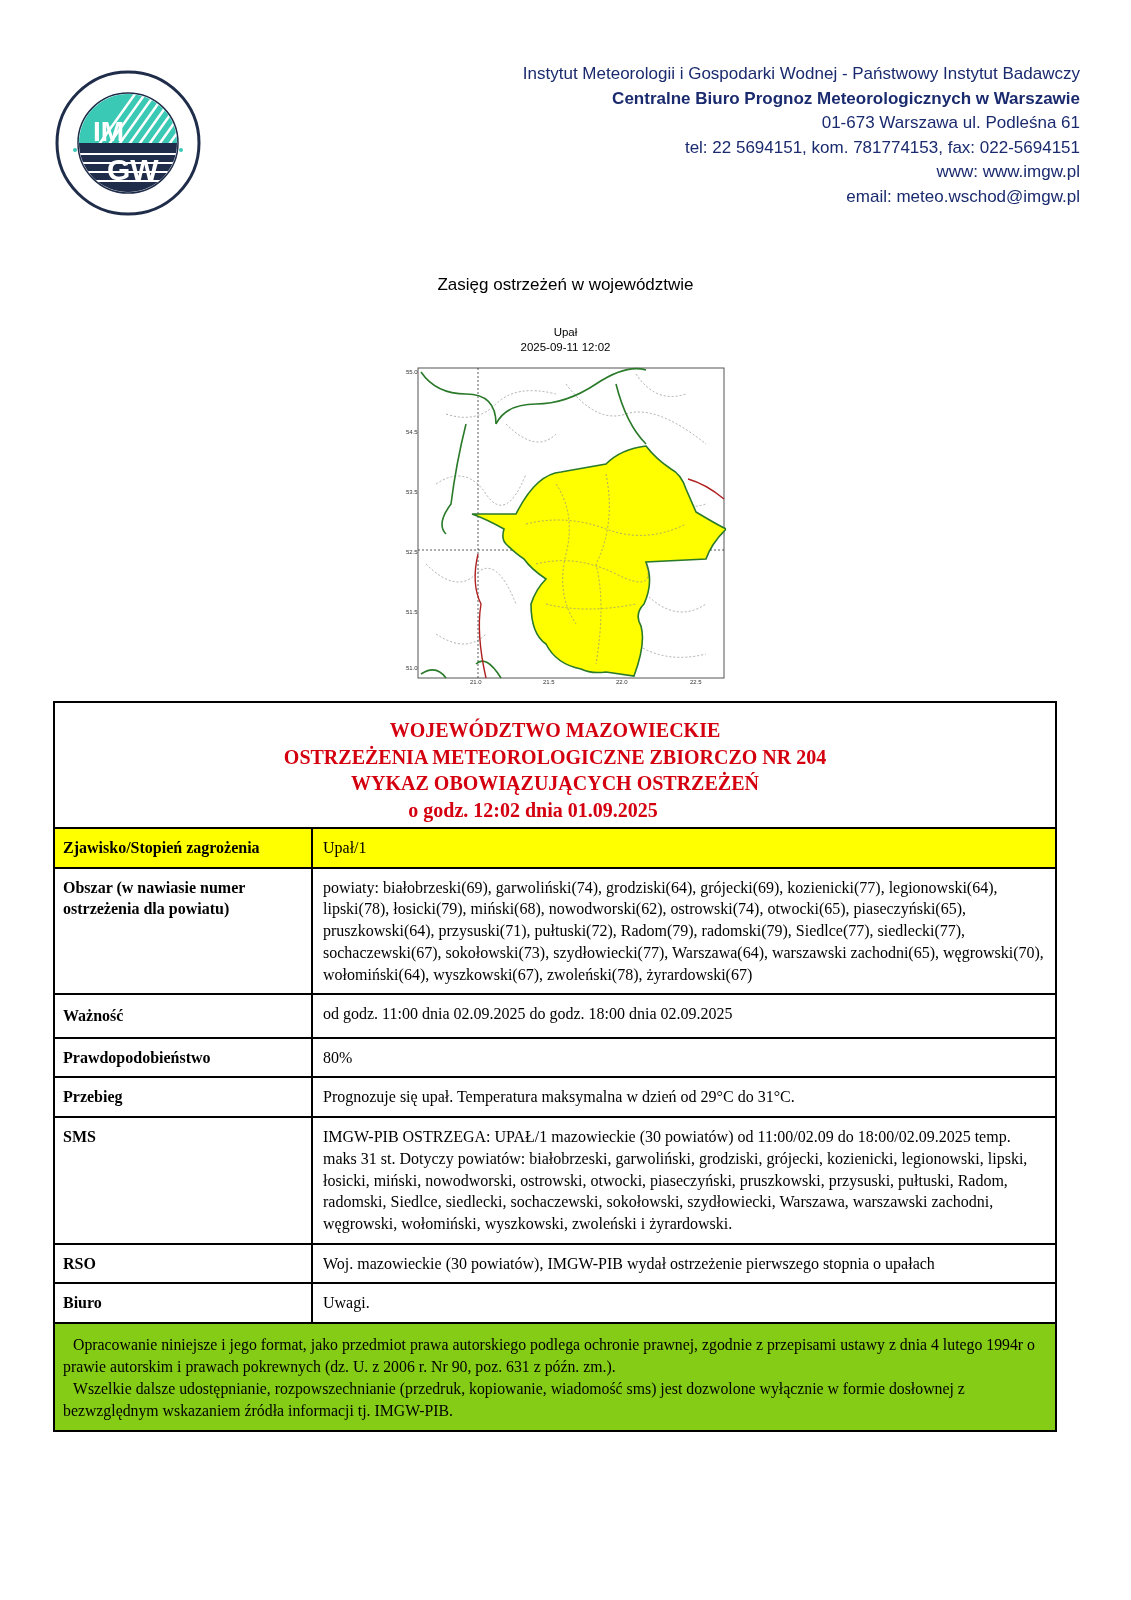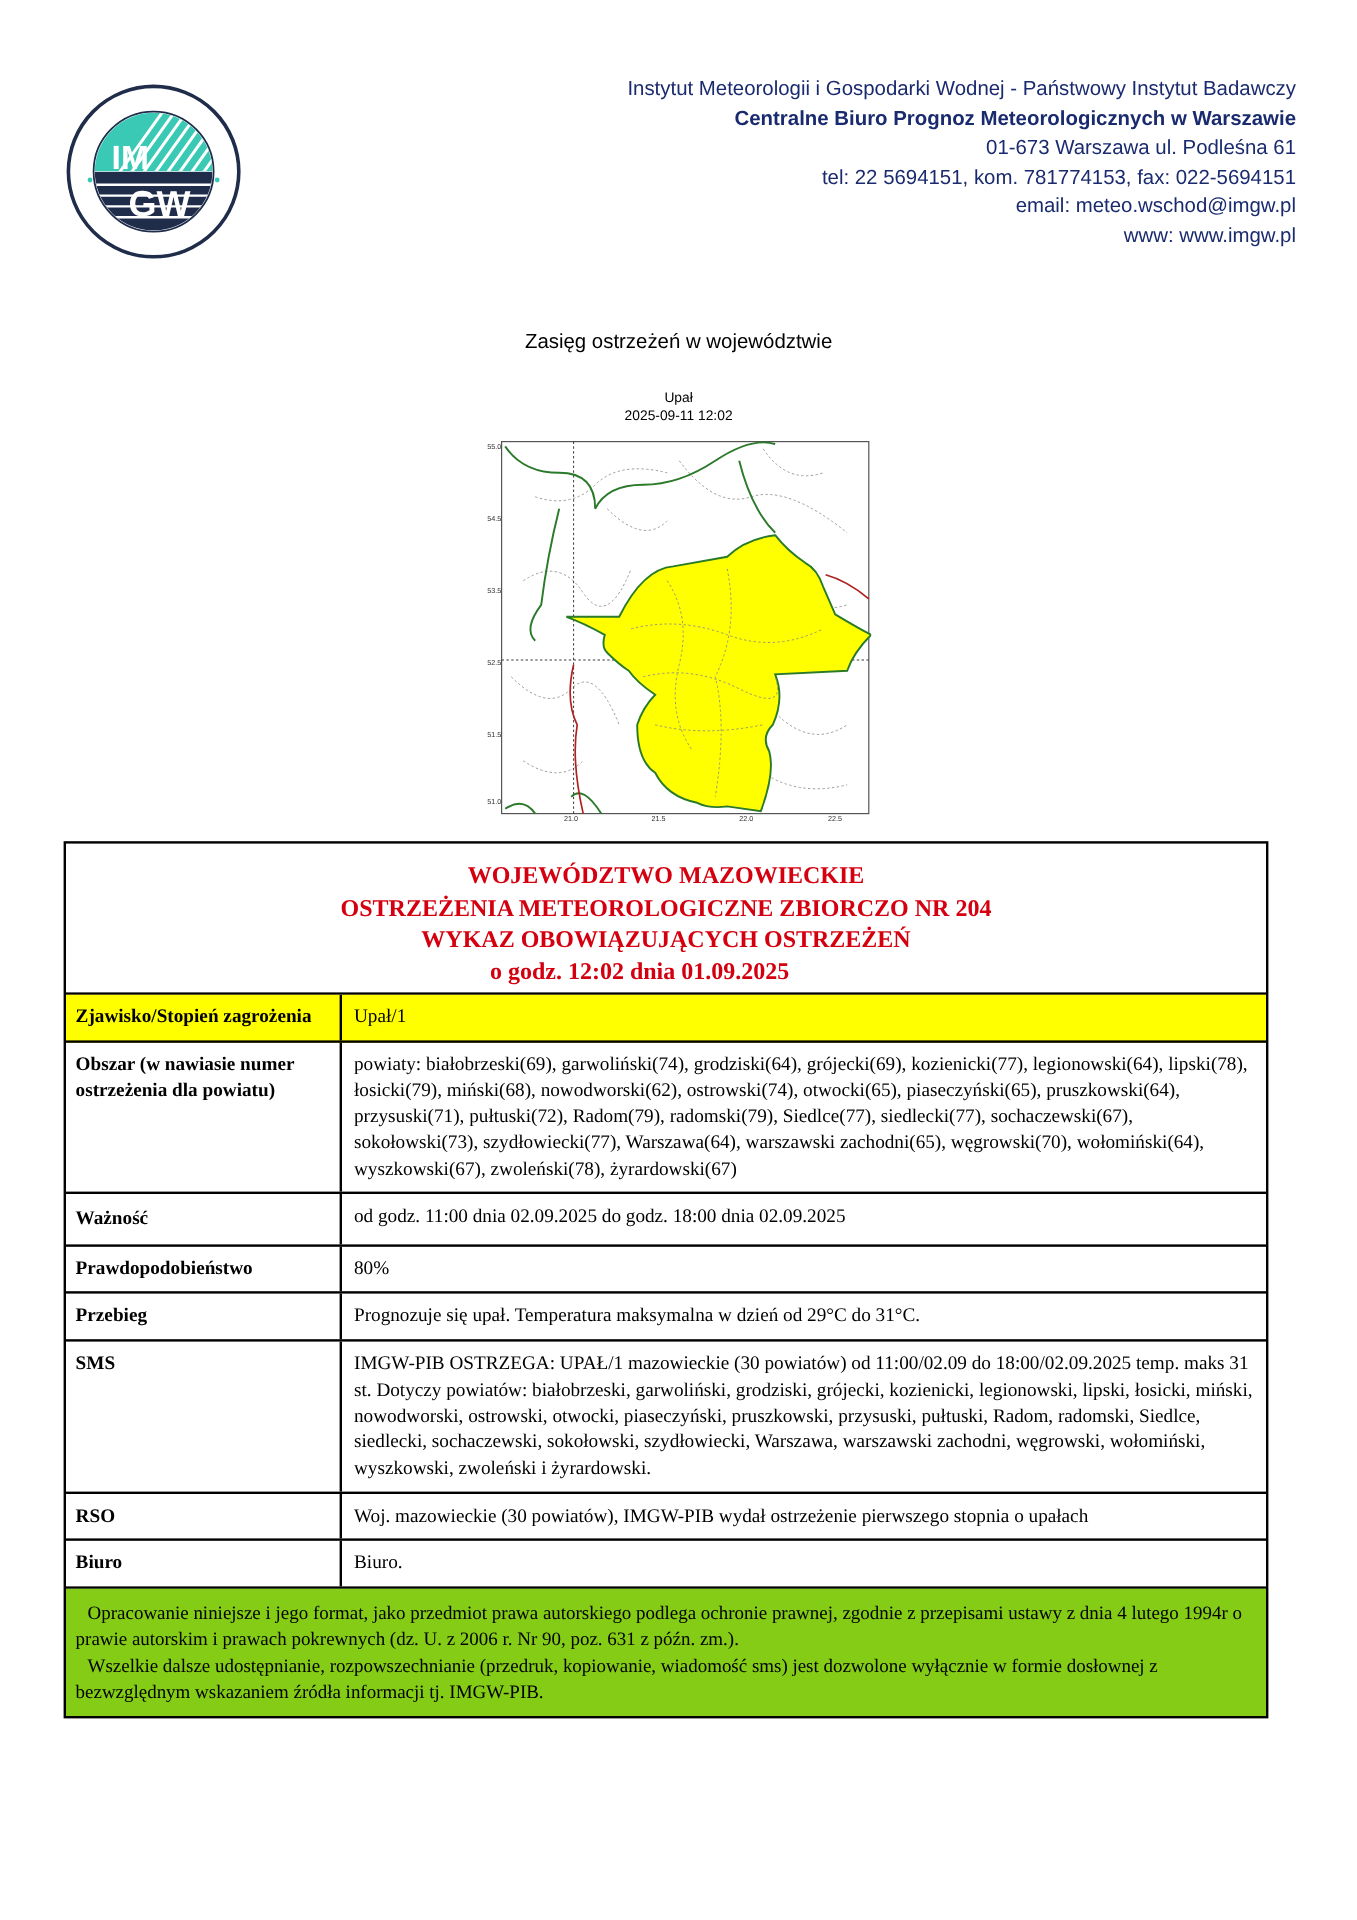--- a/index.html
+++ b/index.html
@@ -77,8 +77,8 @@
   <div class="bold">Centralne Biuro Prognoz Meteorologicznych w Warszawie</div>
   <div>01-673 Warszawa ul. Podleśna   61</div>
   <div>tel: 22 5694151, kom. 781774153, fax: 022-5694151</div>
+  <div>www: www.imgw.pl</div>
   <div>email: meteo.wschod@imgw.pl</div>
-  <div>www: www.imgw.pl</div>
 </div>
 
 <div class="maptitle sans">Zasięg ostrzeżeń w województwie</div>

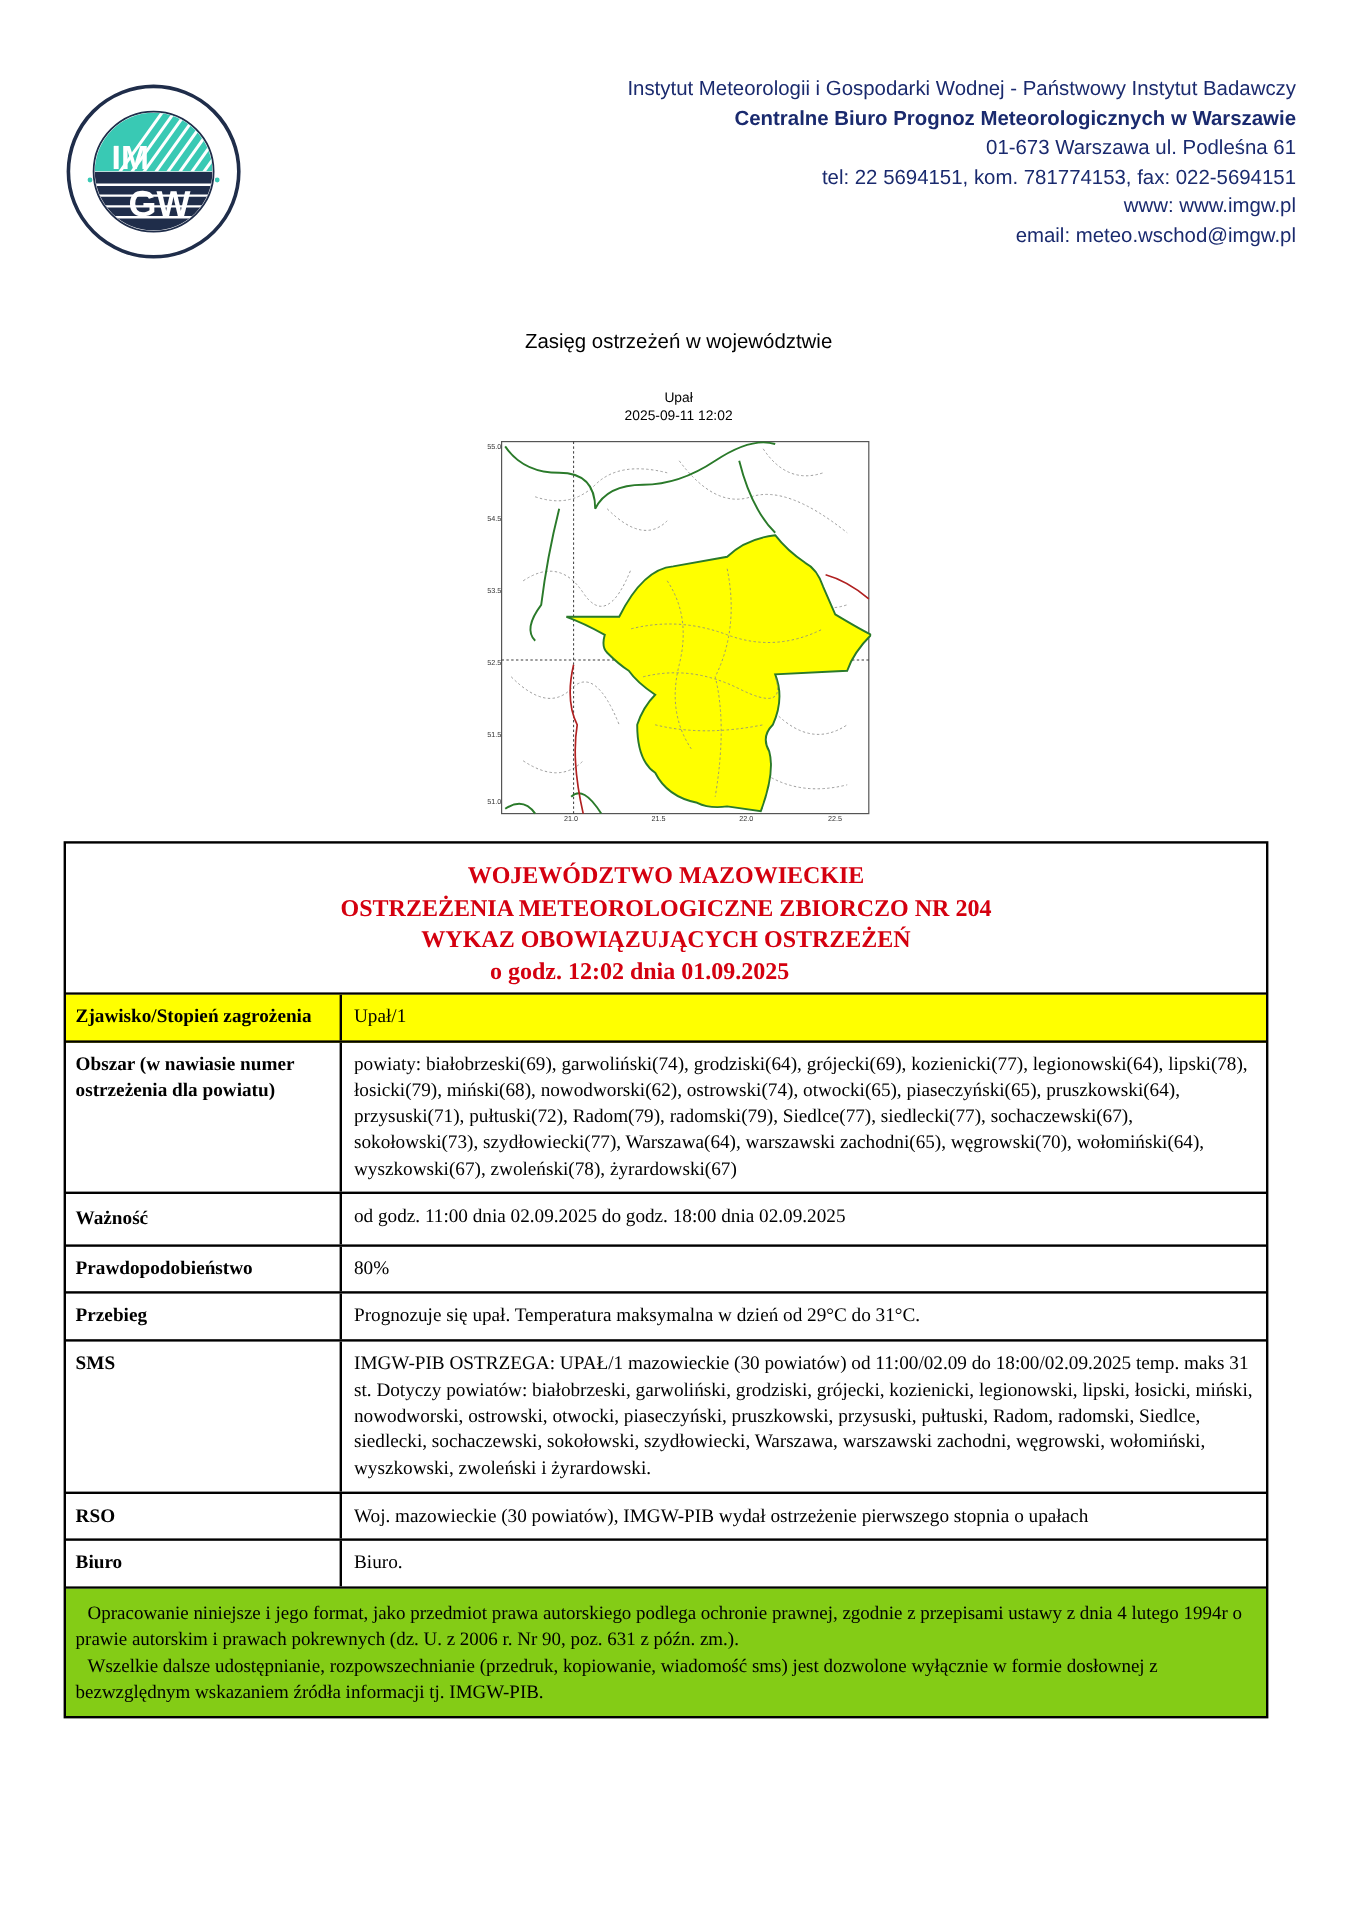--- a/index.html
+++ b/index.html
@@ -22,7 +22,7 @@
   .tbl-title .dt { position:relative; left:-22px; }
   .row { display:flex; border-bottom:2px solid #000; }
   .row:last-of-type { border-bottom:2px solid #000; }
-  .lbl { width:230px; box-sizing:border-box; border-right:2px solid #000; padding:8px 8px; font-weight:bold; font-size:16px; line-height:21.5px; }
+  .lbl { width:258px; box-sizing:border-box; border-right:2px solid #000; padding:8px 8px; font-weight:bold; font-size:16px; line-height:21.5px; }
   .val { flex:1; padding:8px 10px; font-size:16px; line-height:21.7px; }
   .row.yellow { background:#ffff00; }
   .foot { background:#84cc16; padding:10px 10px 8px 8px; font-size:15.8px; line-height:22px; }

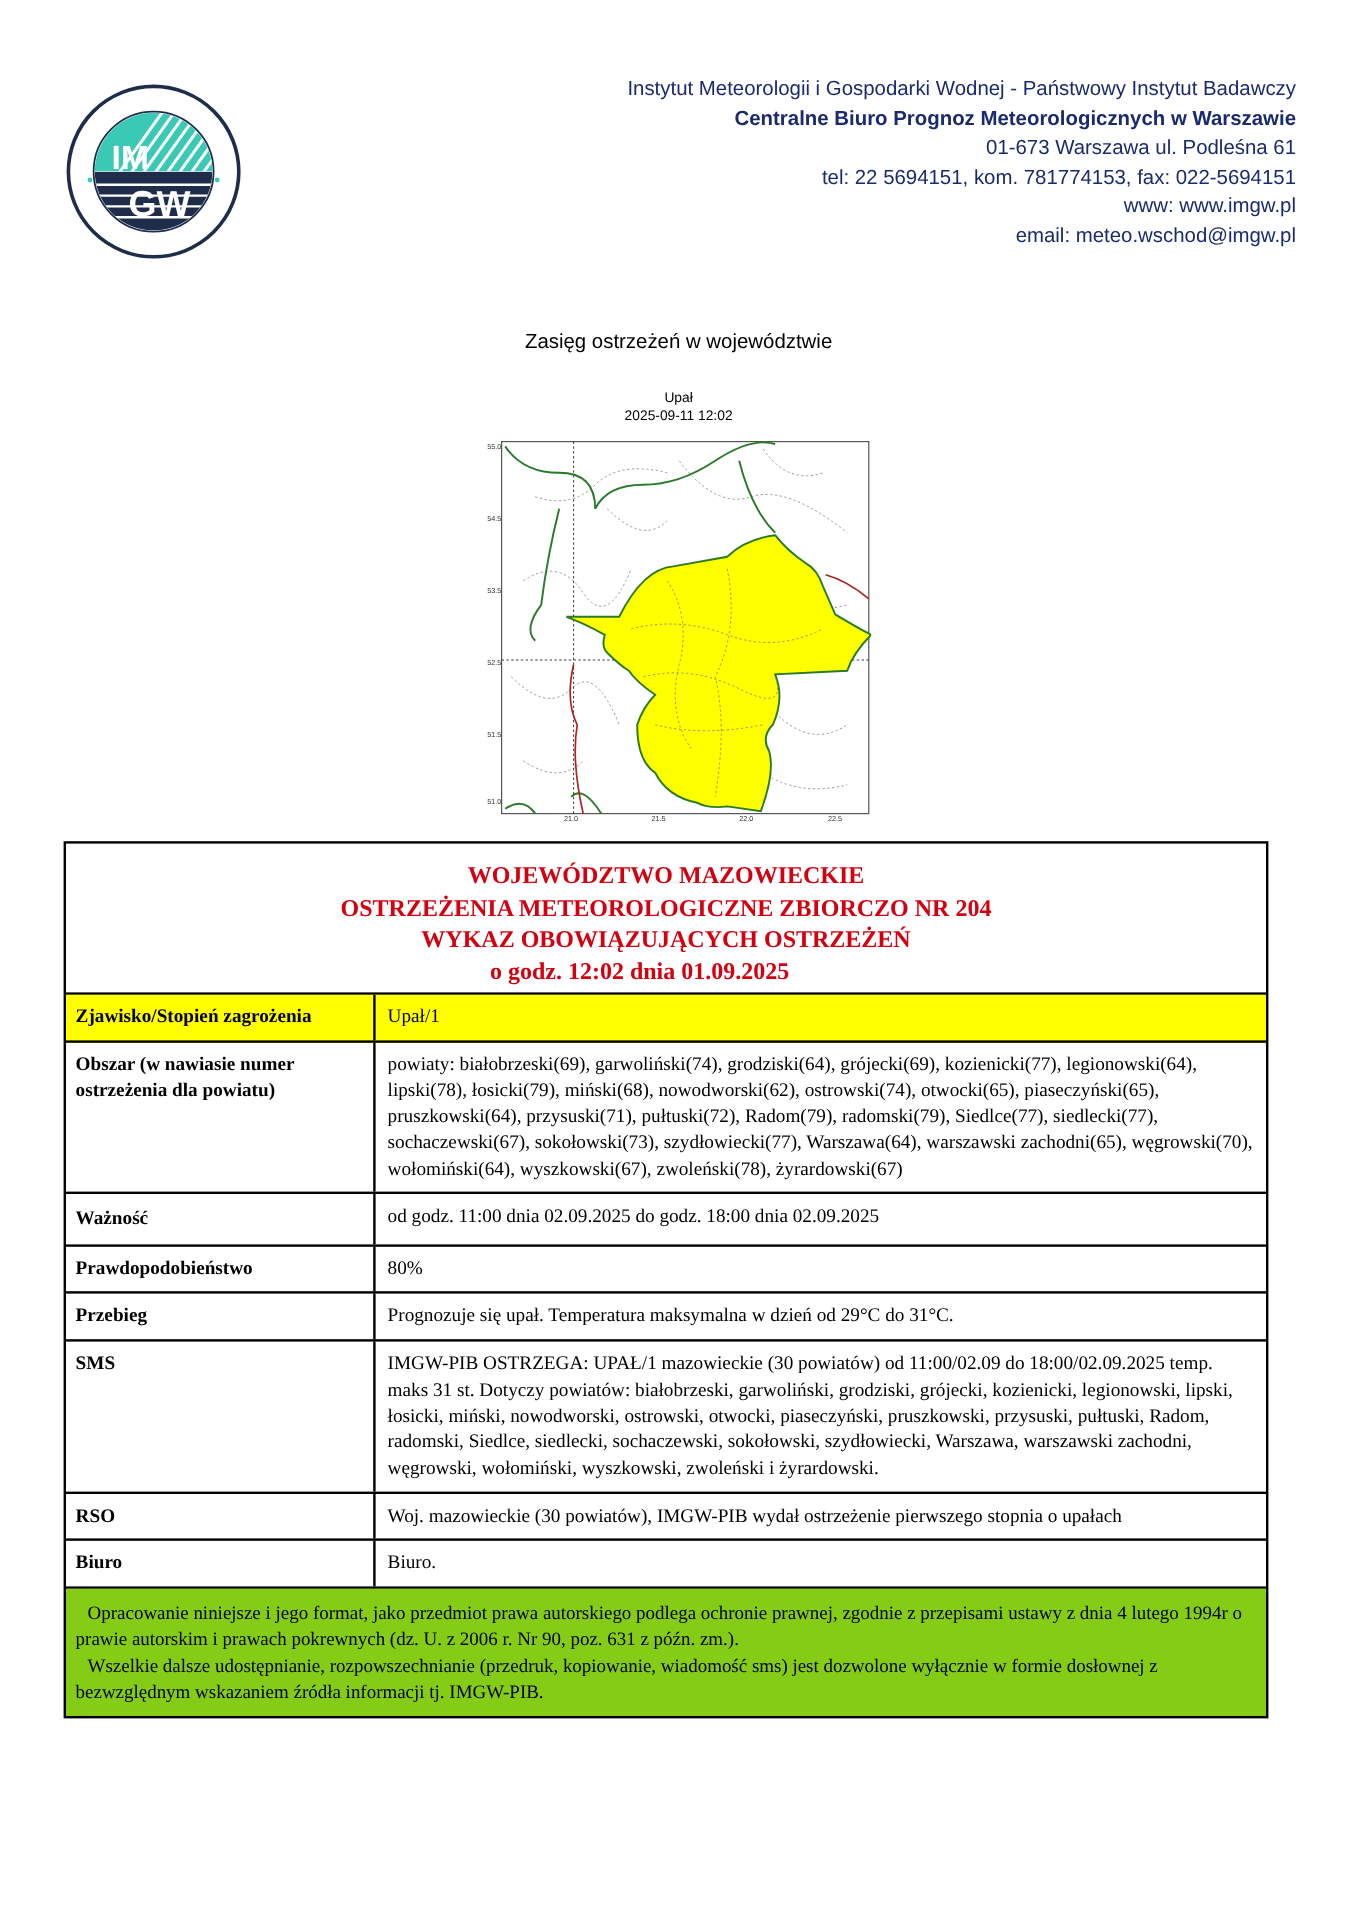--- a/index.html
+++ b/index.html
@@ -184,7 +184,7 @@
   </div>
   <div class="row">
     <div class="lbl">Biuro</div>
-    <div class="val">Biuro.</div>
+    <div class="val">Uwagi.</div>
   </div>
 
   <div class="foot">

